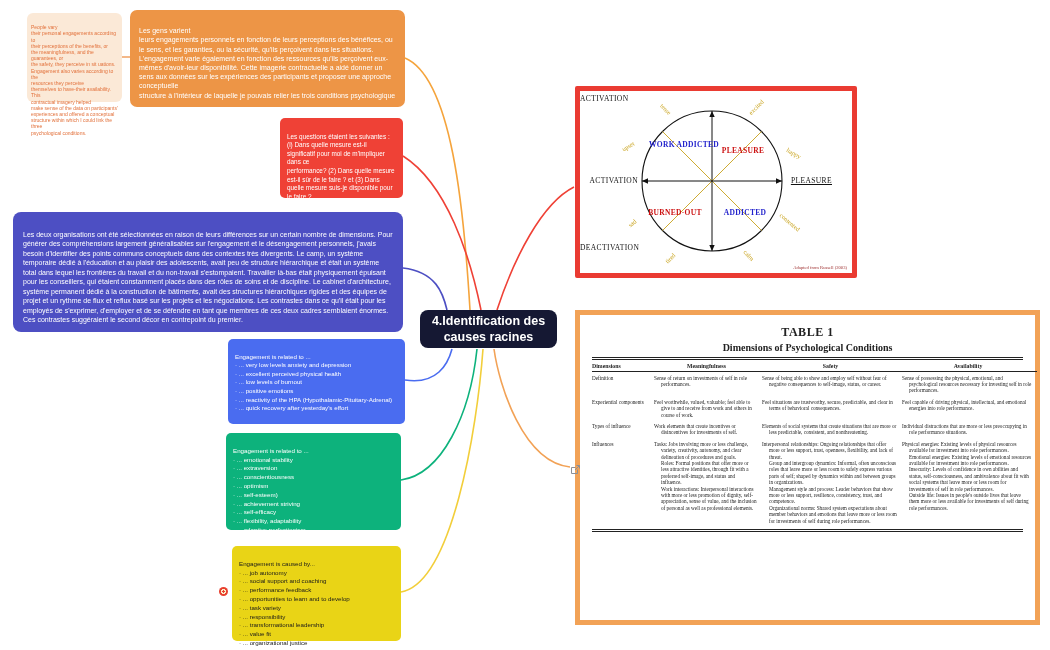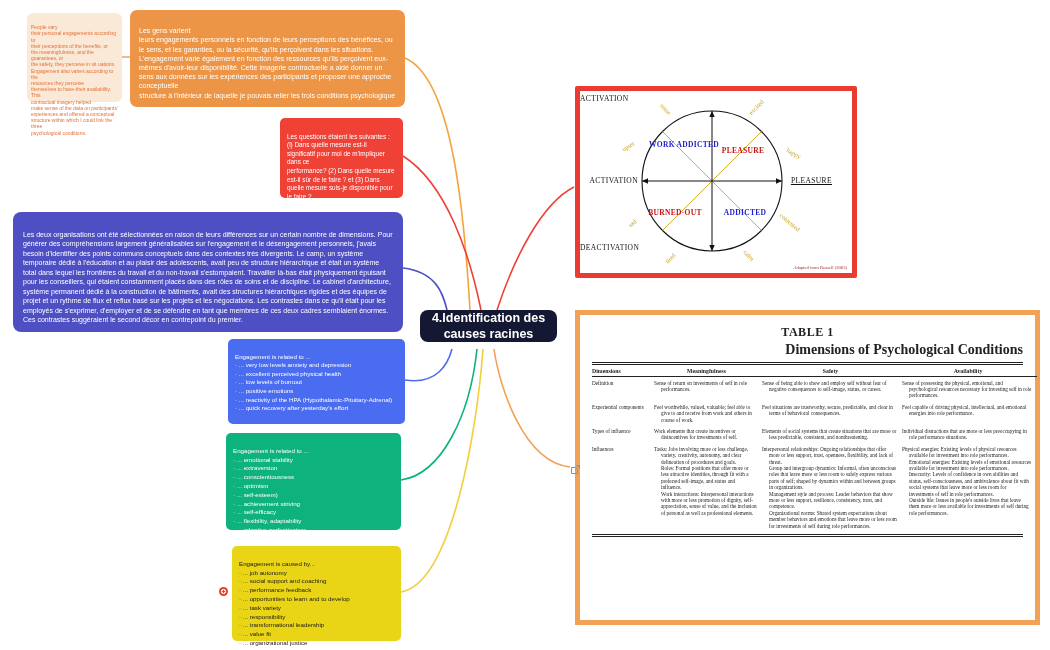--- a/index.html
+++ b/index.html
@@ -33,7 +33,7 @@
     padding:8px 10px; border-radius:8px;
   }
   .central-node {
-    left:420px; top:310px; width:137px; height:32px;
+    left:420px; top:310px; width:137px; height:38px;
     background:#151833; color:#ffffff; border-radius:8px;
     display:flex; align-items:center; justify-content:center; text-align:center;
     font-size:12.5px; font-weight:700; line-height:16px; z-index:3;

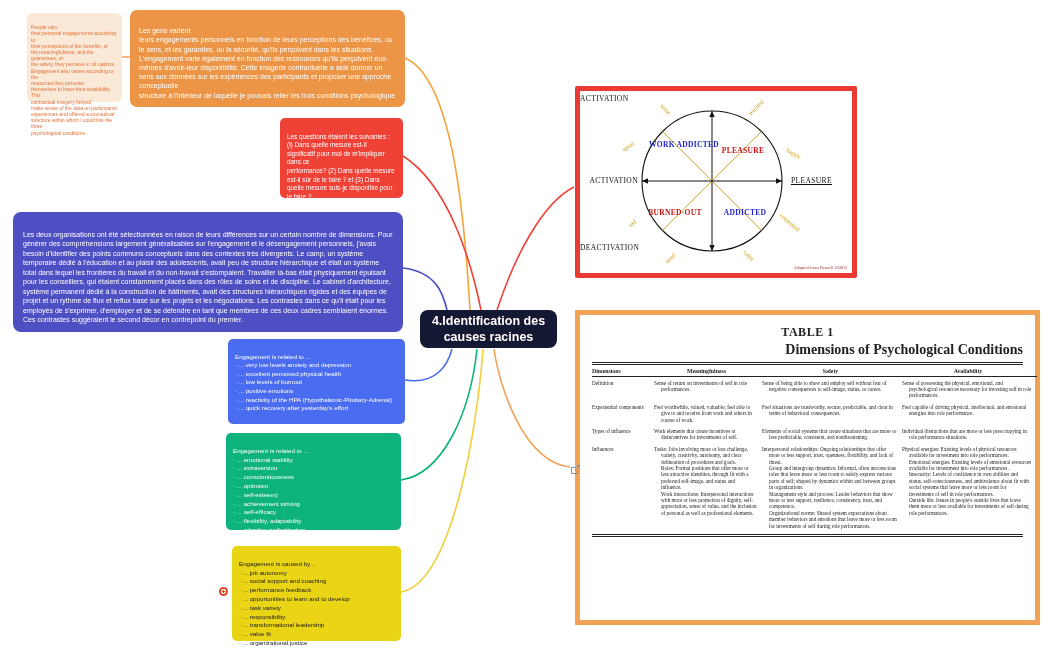--- a/index.html
+++ b/index.html
@@ -98,7 +98,7 @@
     padding:10px 12px 6px 12px;
   }
   .t-title { text-align:center; font-weight:700; font-size:12px; letter-spacing:0.5px; }
-  .t-sub { text-align:right; font-weight:700; font-size:14px; margin-top:2px; margin-bottom:4px; }
+  .t-sub { text-align:center; font-weight:700; font-size:10px; margin-top:2px; margin-bottom:4px; }
   .dbl-rule { border-top:1.6px solid #222; border-bottom:0.8px solid #222; height:3px; }
   .paper-table { width:100%; border-collapse:collapse; table-layout:fixed; }
   .paper-table th { font-size:5.8px; font-weight:700; padding:2.5px 3px 2px 0; vertical-align:bottom; }

